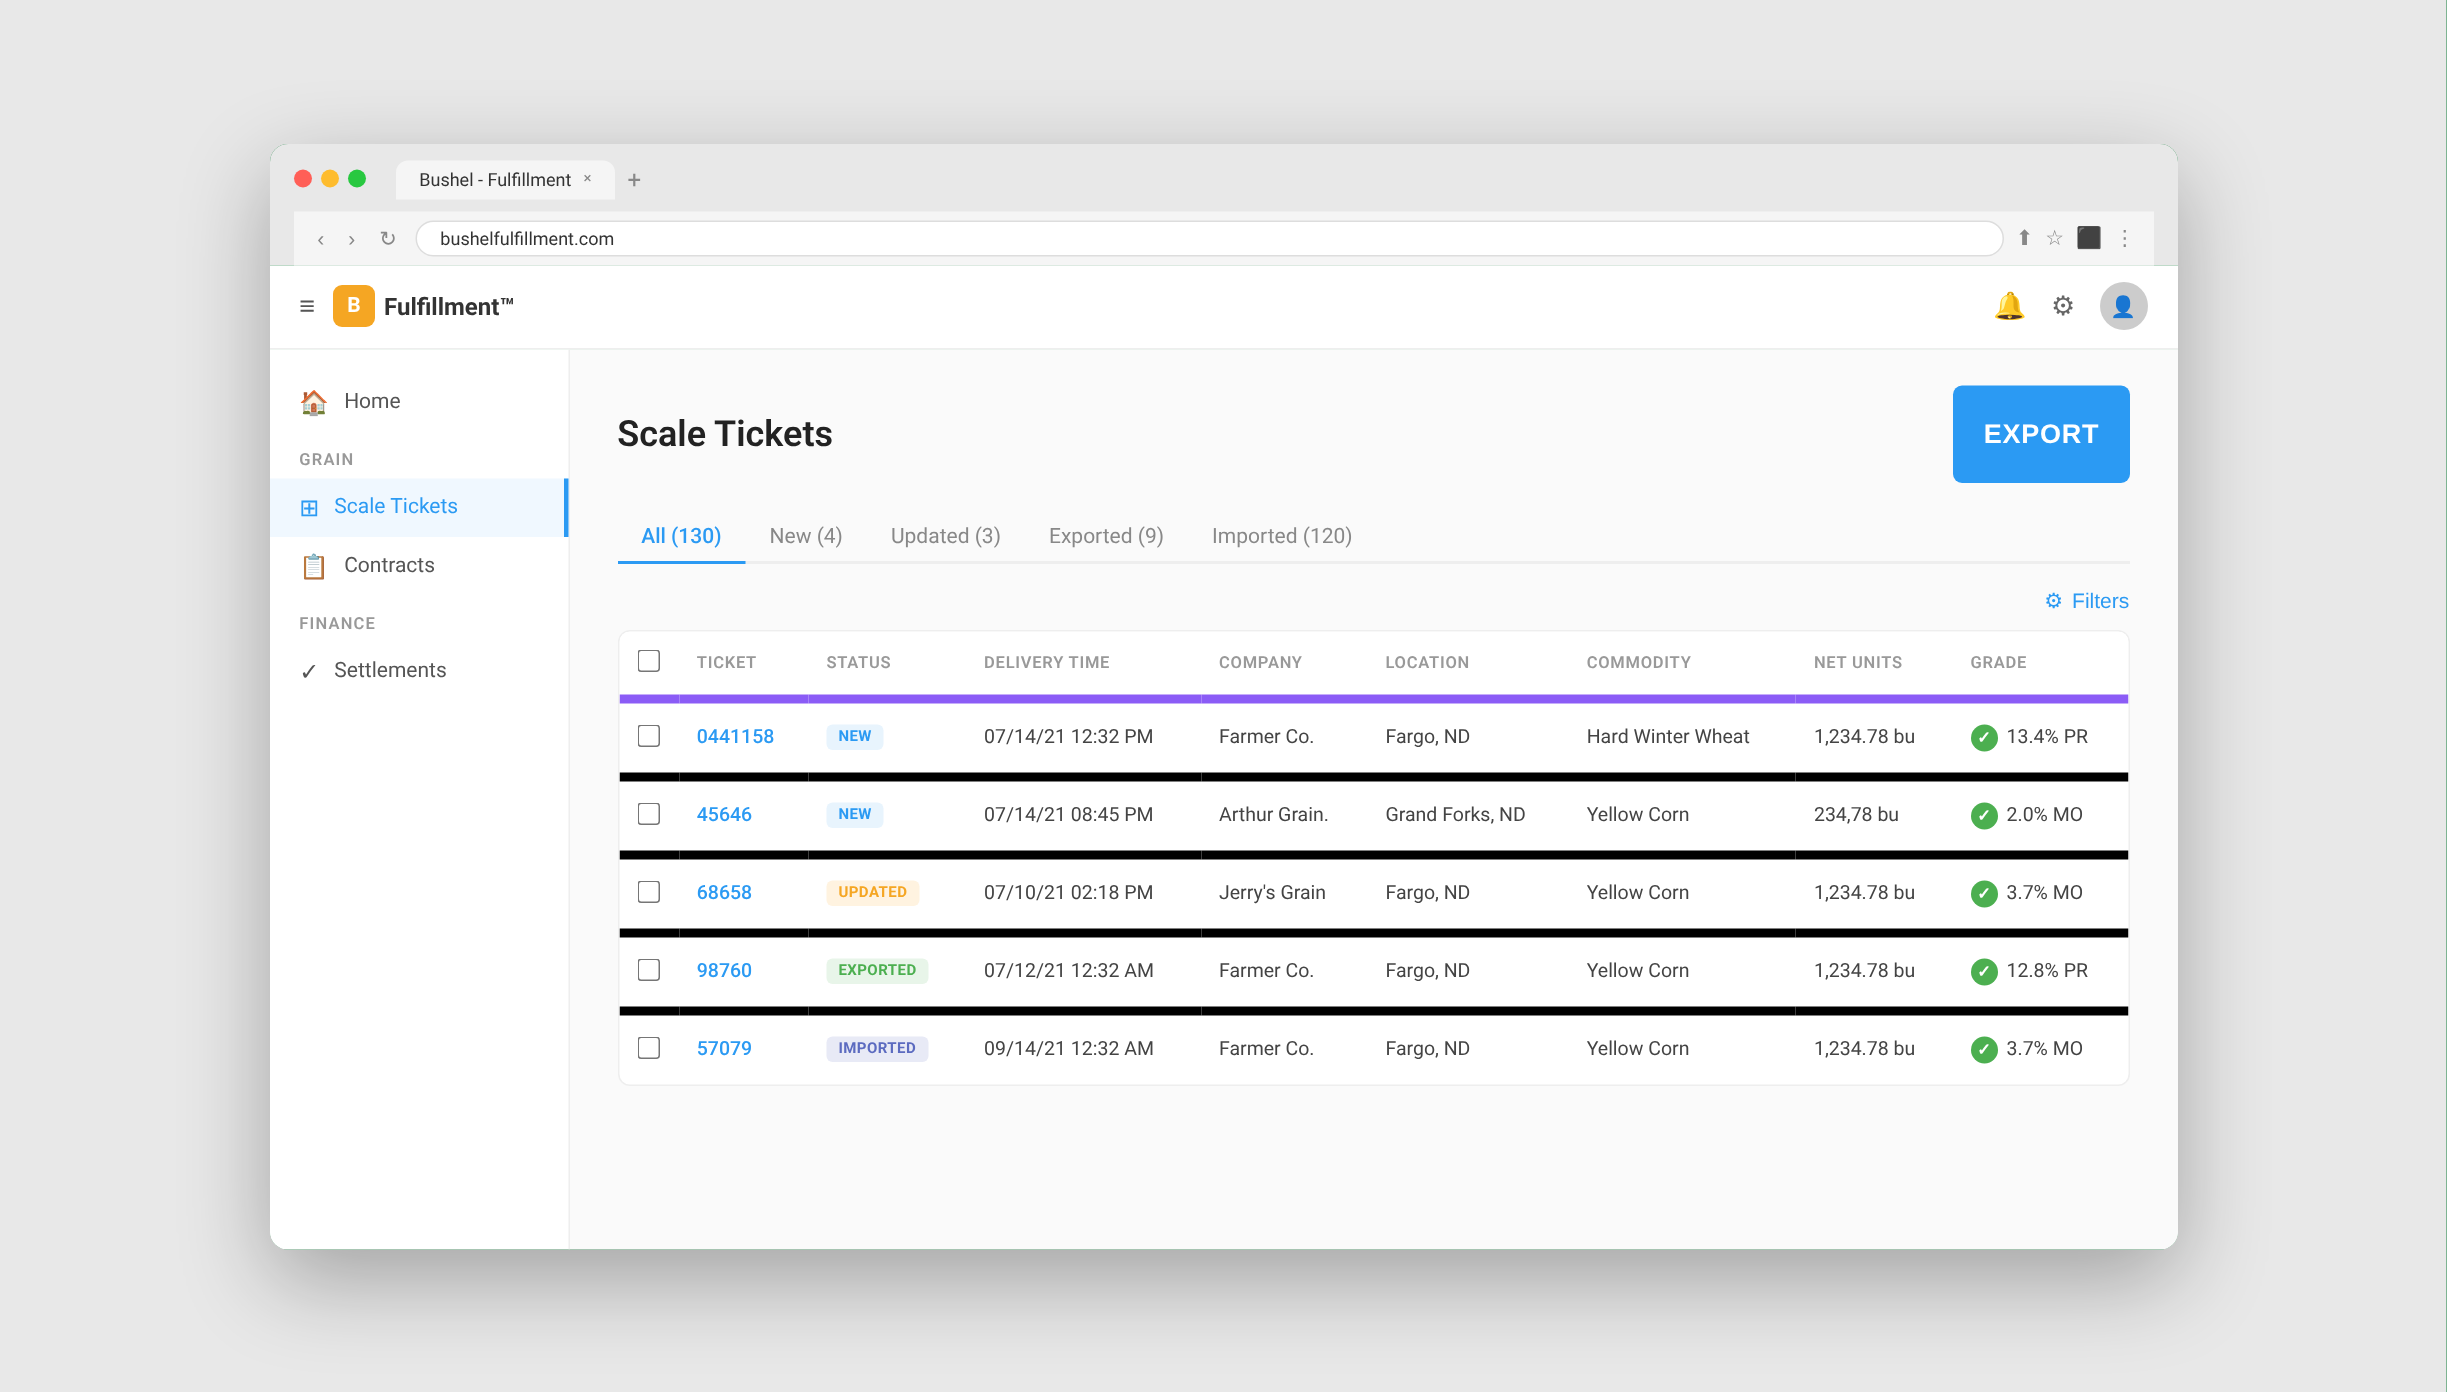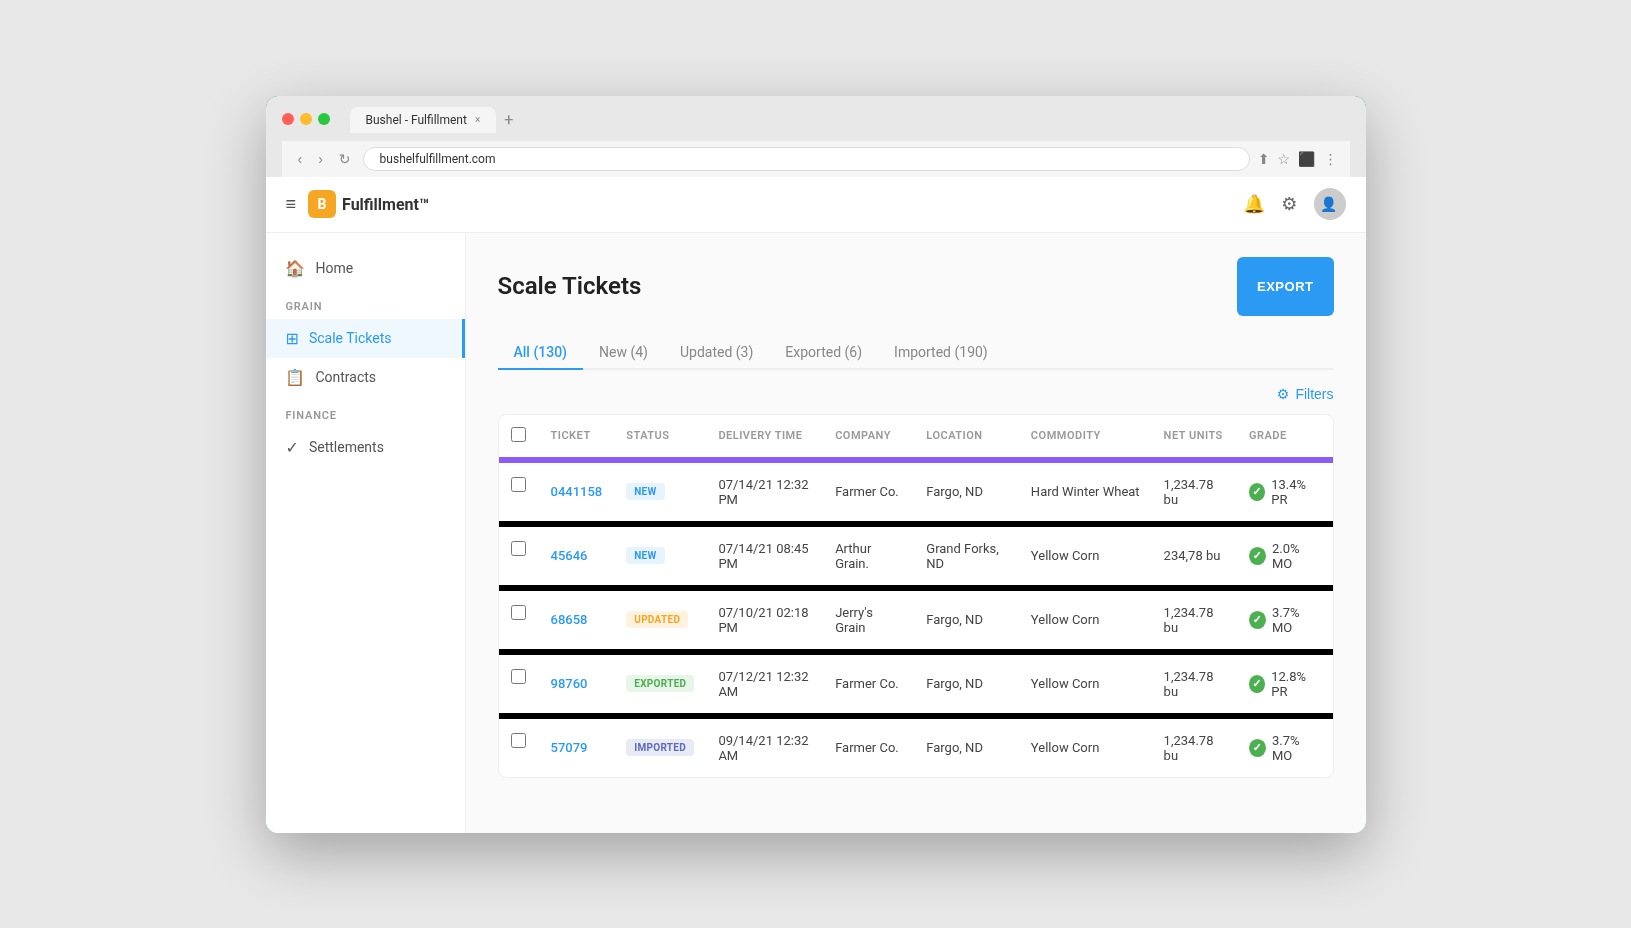--- a/index.html
+++ b/index.html
@@ -13,7 +13,7 @@
       padding: 20px;
     }
     .browser-frame {
-      width: 1100px;
+      width: 1272px;
       background: #15803d;
       border-radius: 12px;
       box-shadow: 0 20px 60px rgba(0,0,0,0.3);

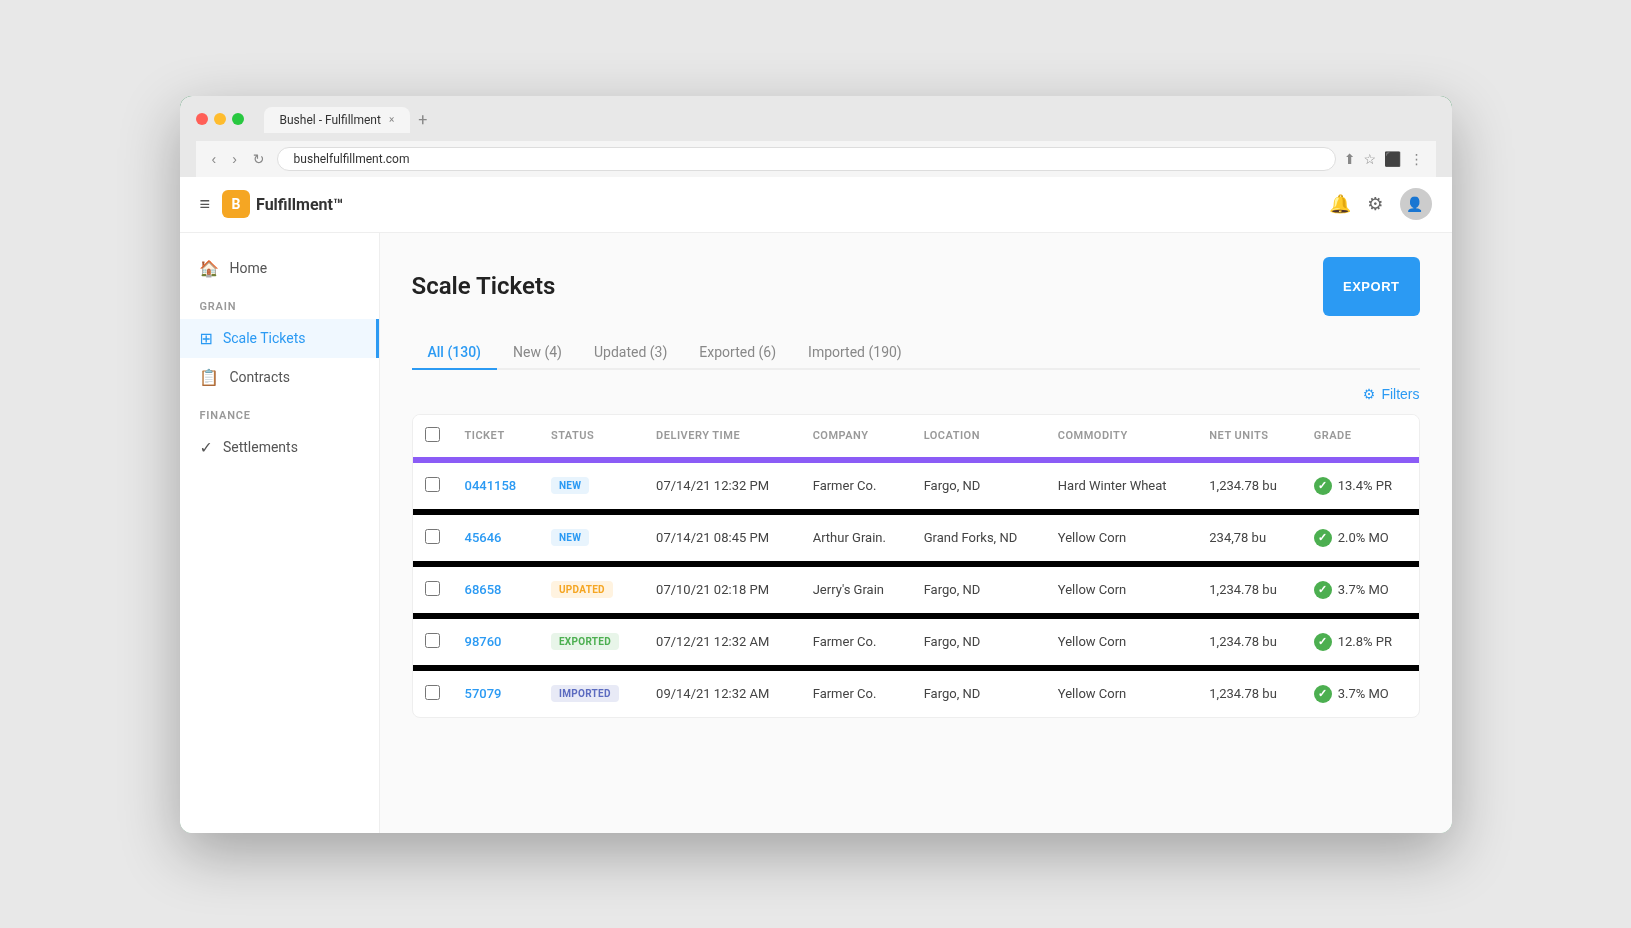--- a/index.html
+++ b/index.html
@@ -224,7 +224,7 @@
       border: none;
       border-radius: 6px;
       padding: 22px 20px;
-      font-size: 13px;
+      font-size: 18px;
       font-weight: 600;
       letter-spacing: 0.5px;
       cursor: pointer;

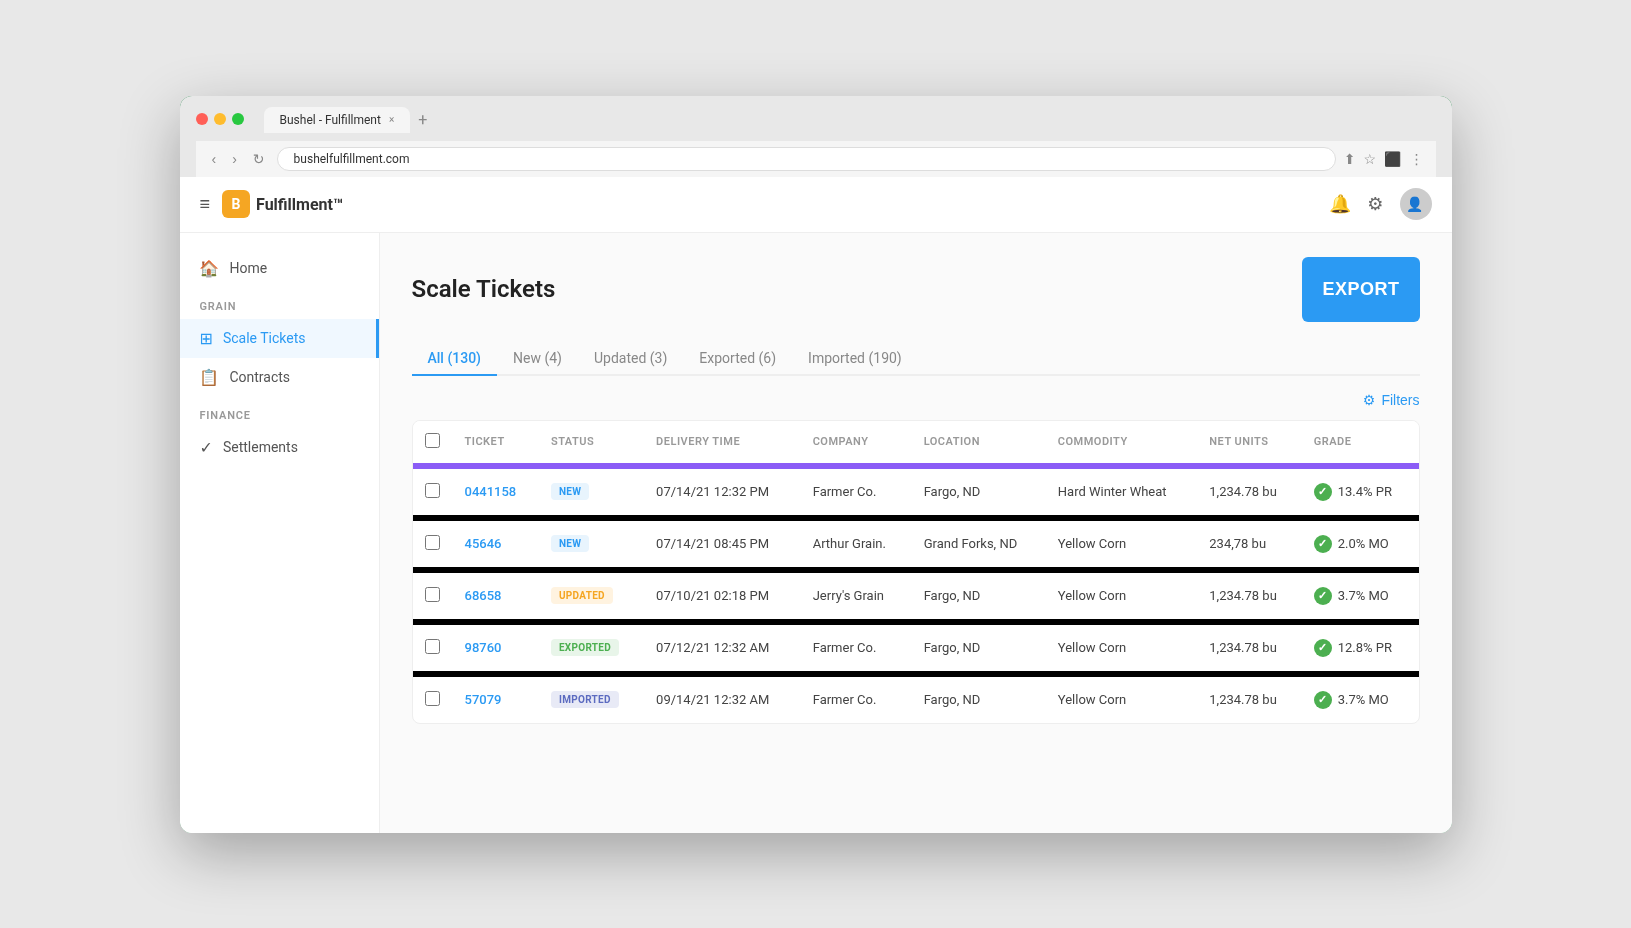--- a/index.html
+++ b/index.html
@@ -446,7 +446,7 @@
             <div class="tab active">All (130)</div>
             <div class="tab">New (4)</div>
             <div class="tab">Updated (3)</div>
-            <div class="tab">Exported (6)</div>
+            <div class="tab">Exported (9)</div>
             <div class="tab">Imported (190)</div>
           </div>
 

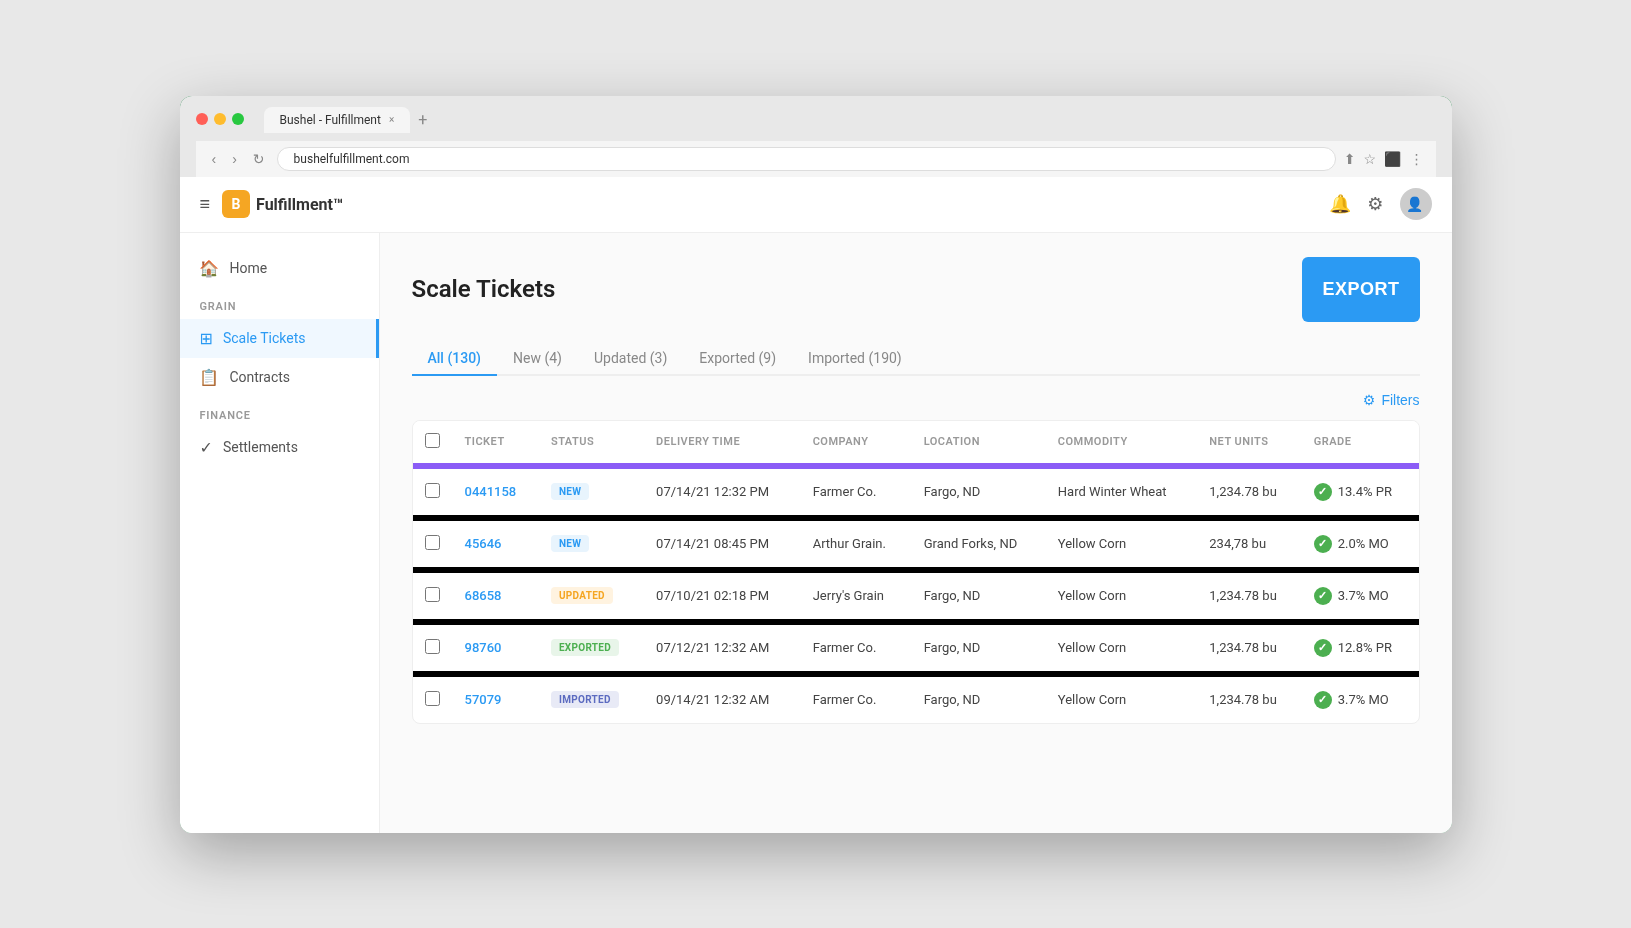--- a/index.html
+++ b/index.html
@@ -447,7 +447,7 @@
             <div class="tab">New (4)</div>
             <div class="tab">Updated (3)</div>
             <div class="tab">Exported (9)</div>
-            <div class="tab">Imported (190)</div>
+            <div class="tab">Imported (120)</div>
           </div>
 
         <div class="filters-row">

